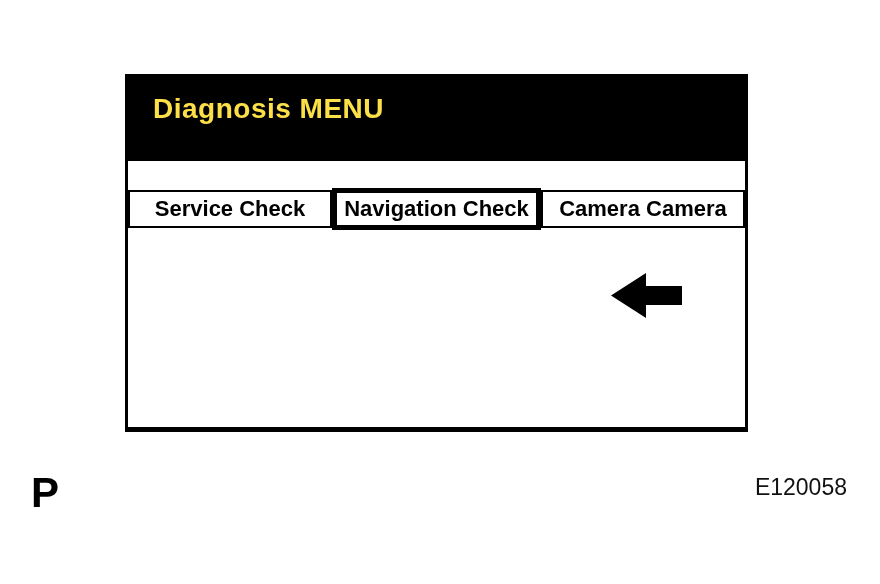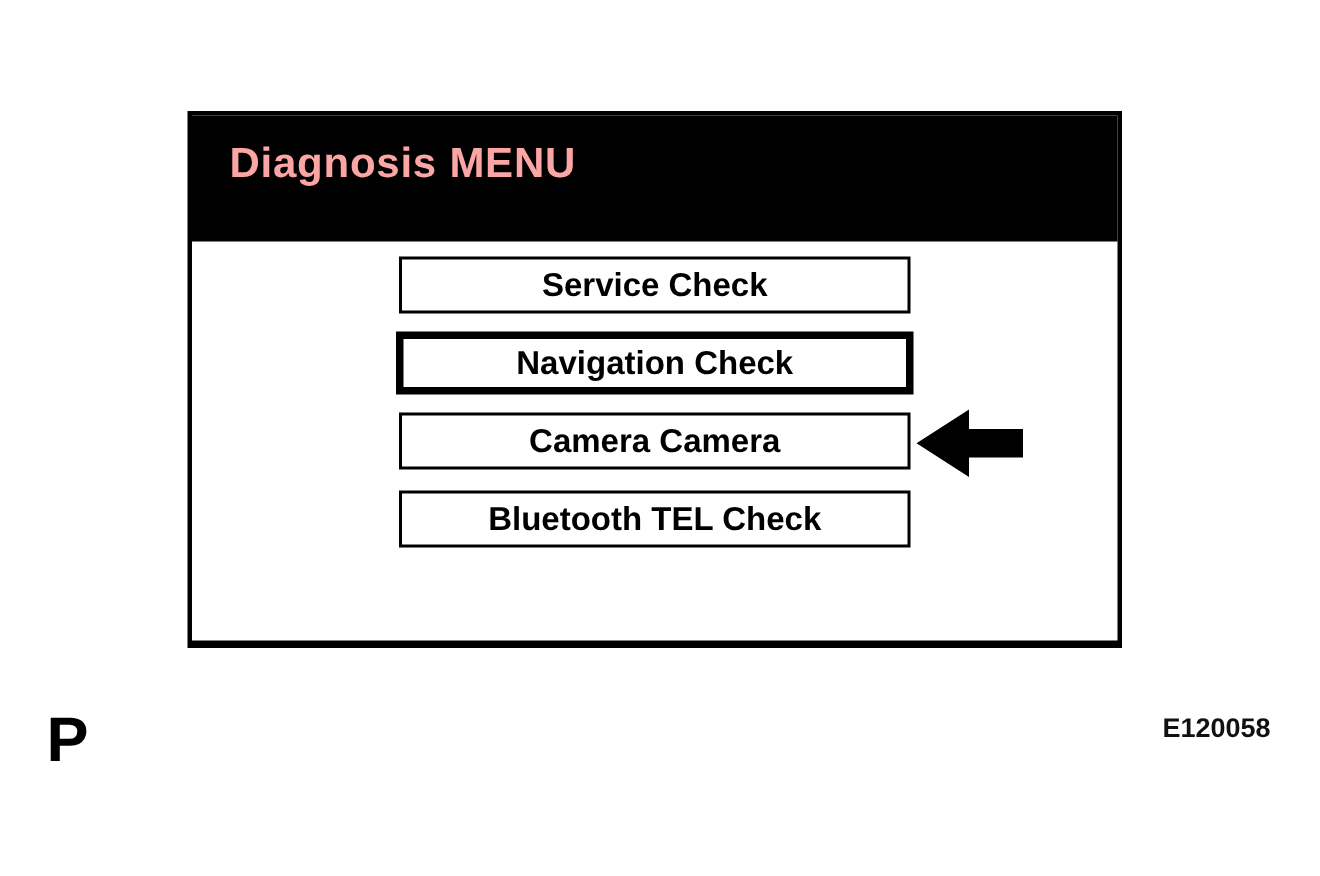--- a/index.html
+++ b/index.html
@@ -36,7 +36,7 @@
   }
 
   .screen-title {
-    color: #fca5a5;
+    color: #fde047;
     font-size: 28px;
     font-weight: bold;
     letter-spacing: 0.5px;

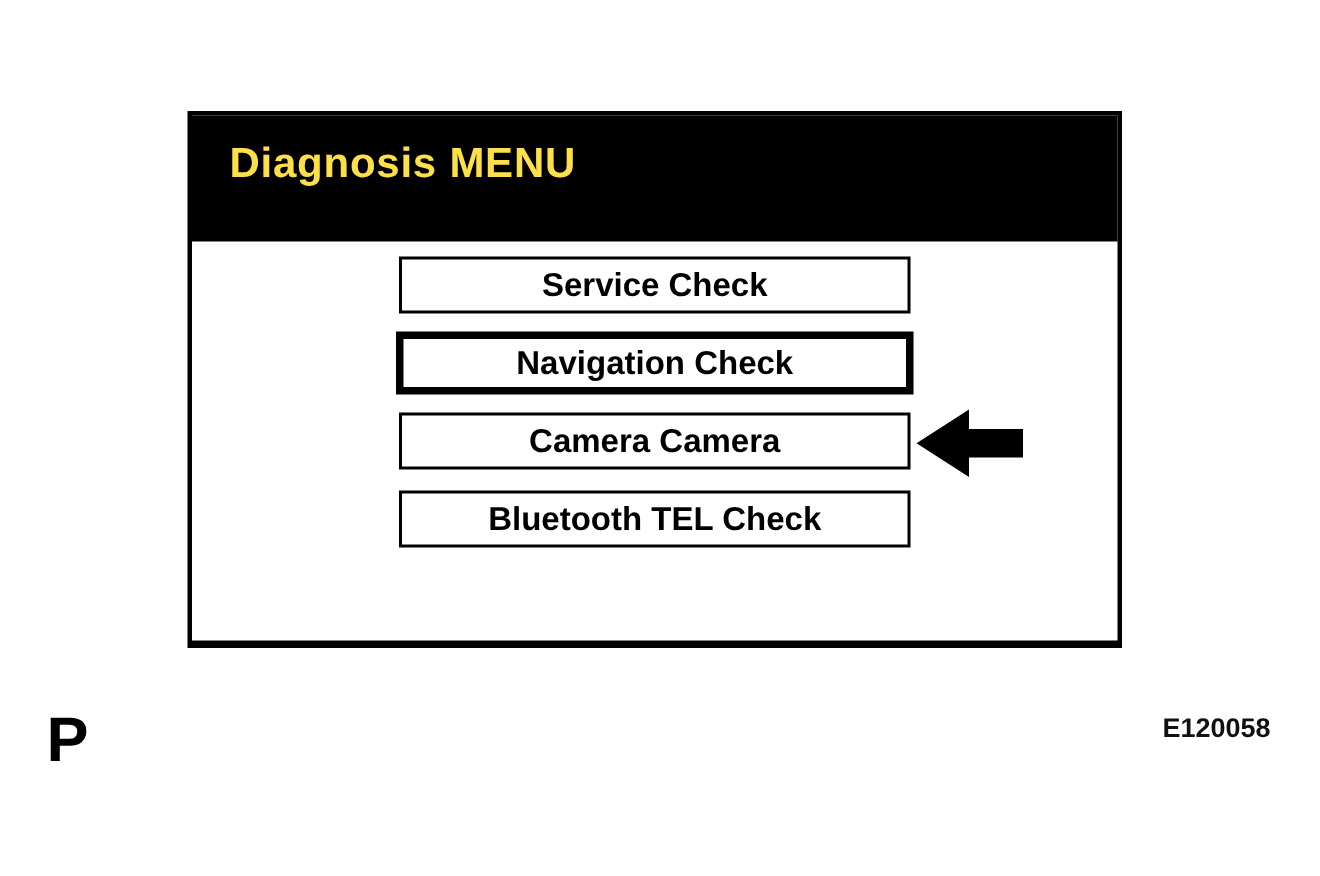--- a/index.html
+++ b/index.html
@@ -45,9 +45,9 @@
 
   .screen-body {
     display: flex;
-    flex-direction: column;
     align-items: center;
     padding-top: 10px;
+    margin-top: 19px;
   }
 
   .menu-button {

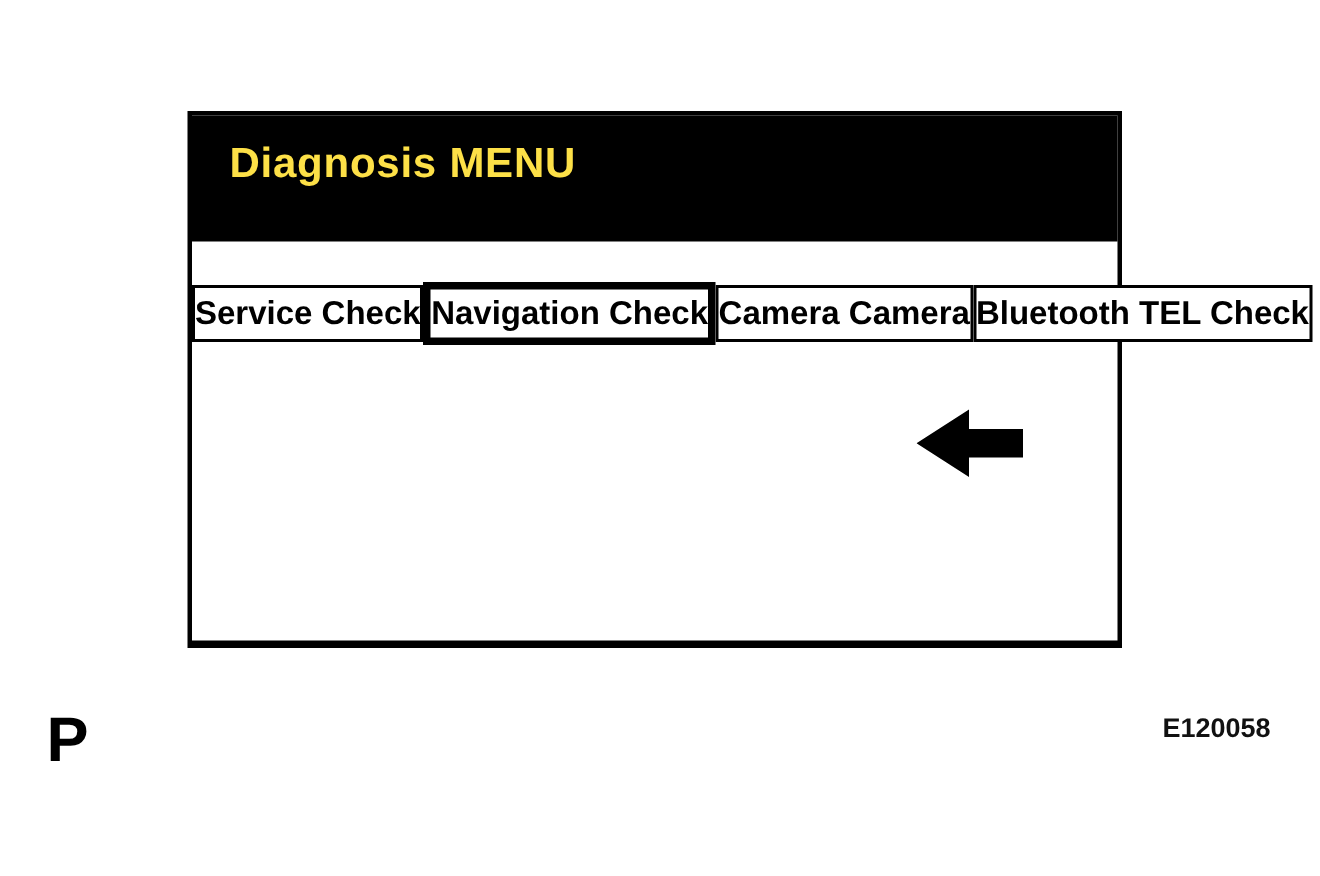--- a/index.html
+++ b/index.html
@@ -122,7 +122,6 @@
     <div class="menu-button">Service Check</div>
     <div class="menu-button selected">Navigation Check</div>
     <div class="menu-button">Camera Camera</div>
-    <div class="menu-button">Bluetooth TEL Check</div>
   </div>
 
 </div>

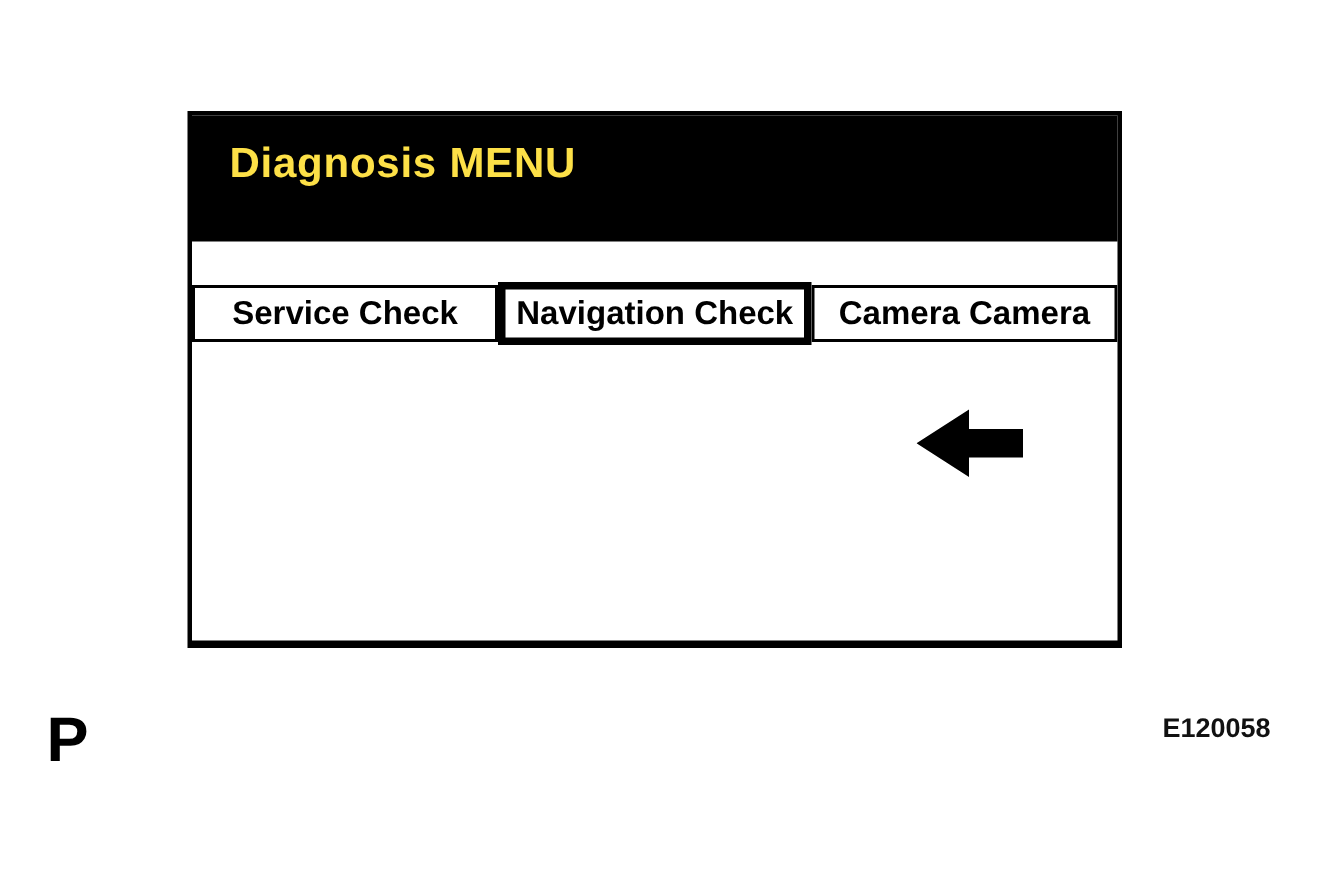--- a/index.html
+++ b/index.html
@@ -103,8 +103,8 @@
     position: absolute;
     right: 33px;
     top: 476px;
-    font-size: 18px;
-    font-weight: bold;
+    font-size: 23px;
+    font-weight: normal;
     color: #111111;
     line-height: 1;
   }

